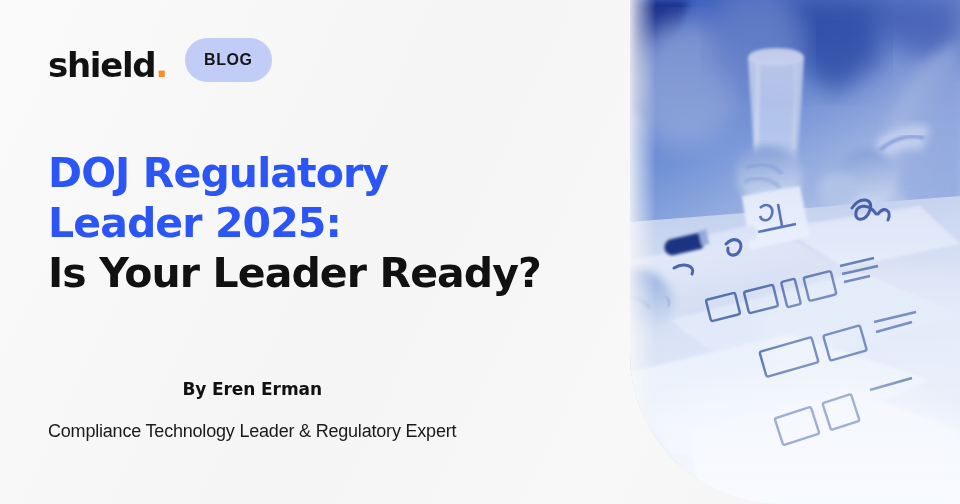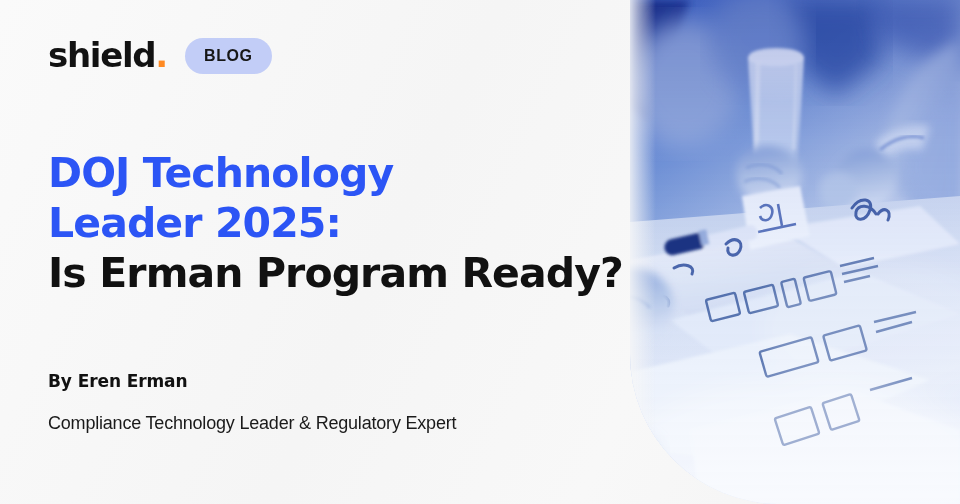--- a/index.html
+++ b/index.html
@@ -26,7 +26,7 @@
 
   .brand-row {
     display:flex;
-    align-items:flex-start;
+    align-items:flex-end;
     gap:18px;
     height:44px;
   }

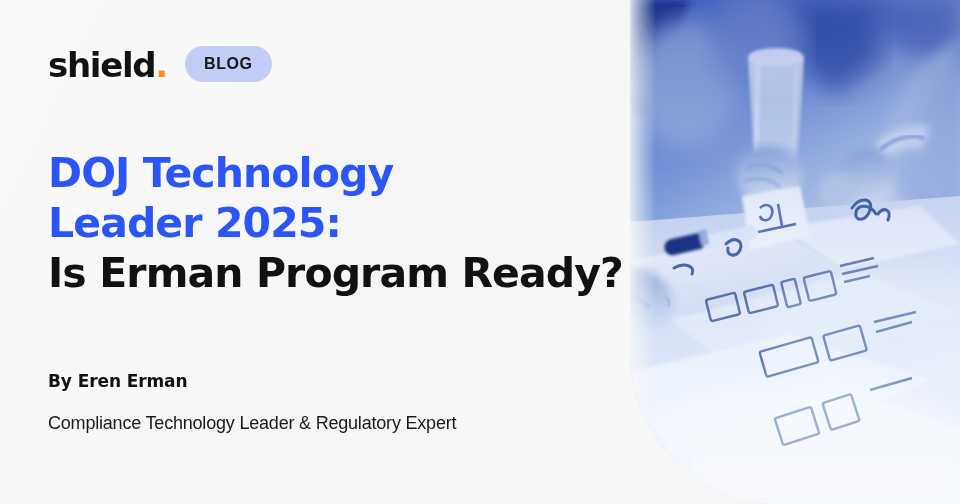--- a/index.html
+++ b/index.html
@@ -51,7 +51,7 @@
     align-items:center;
     justify-content:center;
     min-width:78px;
-    height:36px;
+    height:44px;
     padding:0 19px;
     border-radius:22px;
     background:#c2cdf7;

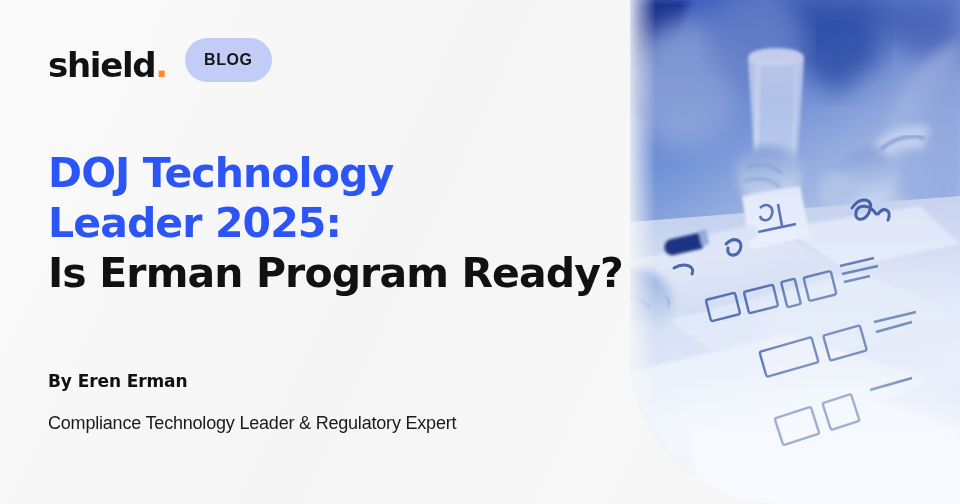--- a/index.html
+++ b/index.html
@@ -139,7 +139,7 @@
     </div>
 
     <h1 class="headline">
-      <span class="l1">DOJ Technology</span>
+      <span class="l1">DOJ Regulatory</span>
       <span class="l2">Leader 2025:</span>
       <span class="l3">Is Erman Program Ready?</span>
     </h1>

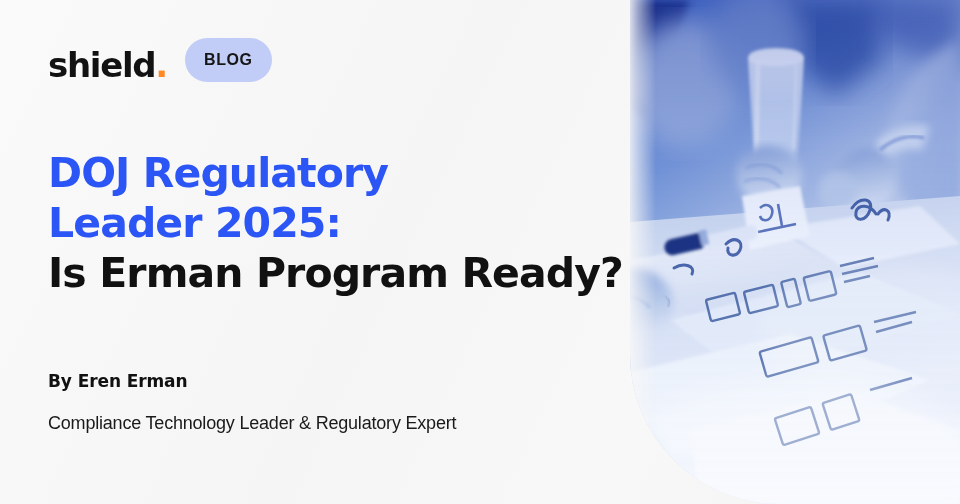--- a/index.html
+++ b/index.html
@@ -141,7 +141,7 @@
     <h1 class="headline">
       <span class="l1">DOJ Regulatory</span>
       <span class="l2">Leader 2025:</span>
-      <span class="l3">Is Erman Program Ready?</span>
+      <span class="l3">Is Your Leader Ready?</span>
     </h1>
 
     <div class="byline-block">

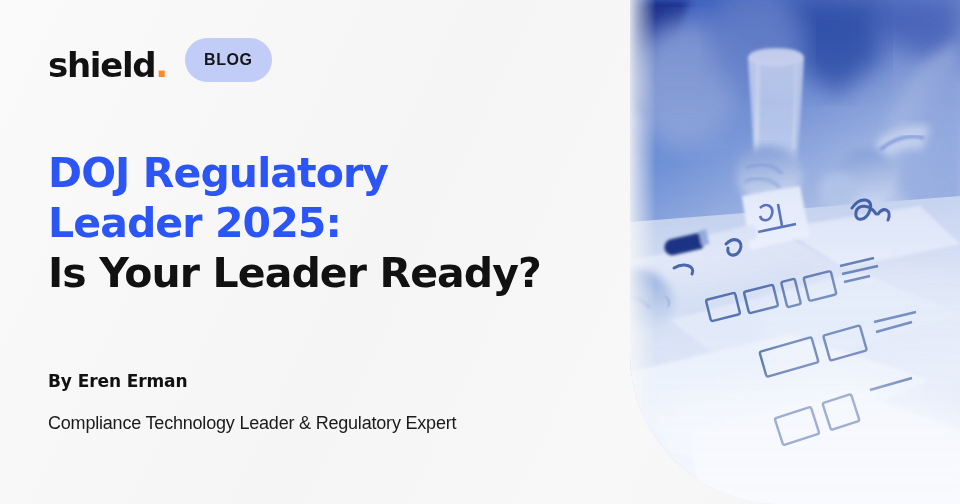--- a/index.html
+++ b/index.html
@@ -76,7 +76,8 @@
   .byline-block {
     position:absolute;
     left:48px;
-    top:370px;
+    top:378px;
+    text-align:center;
   }
   .byline-name {
     font-size:17px;

